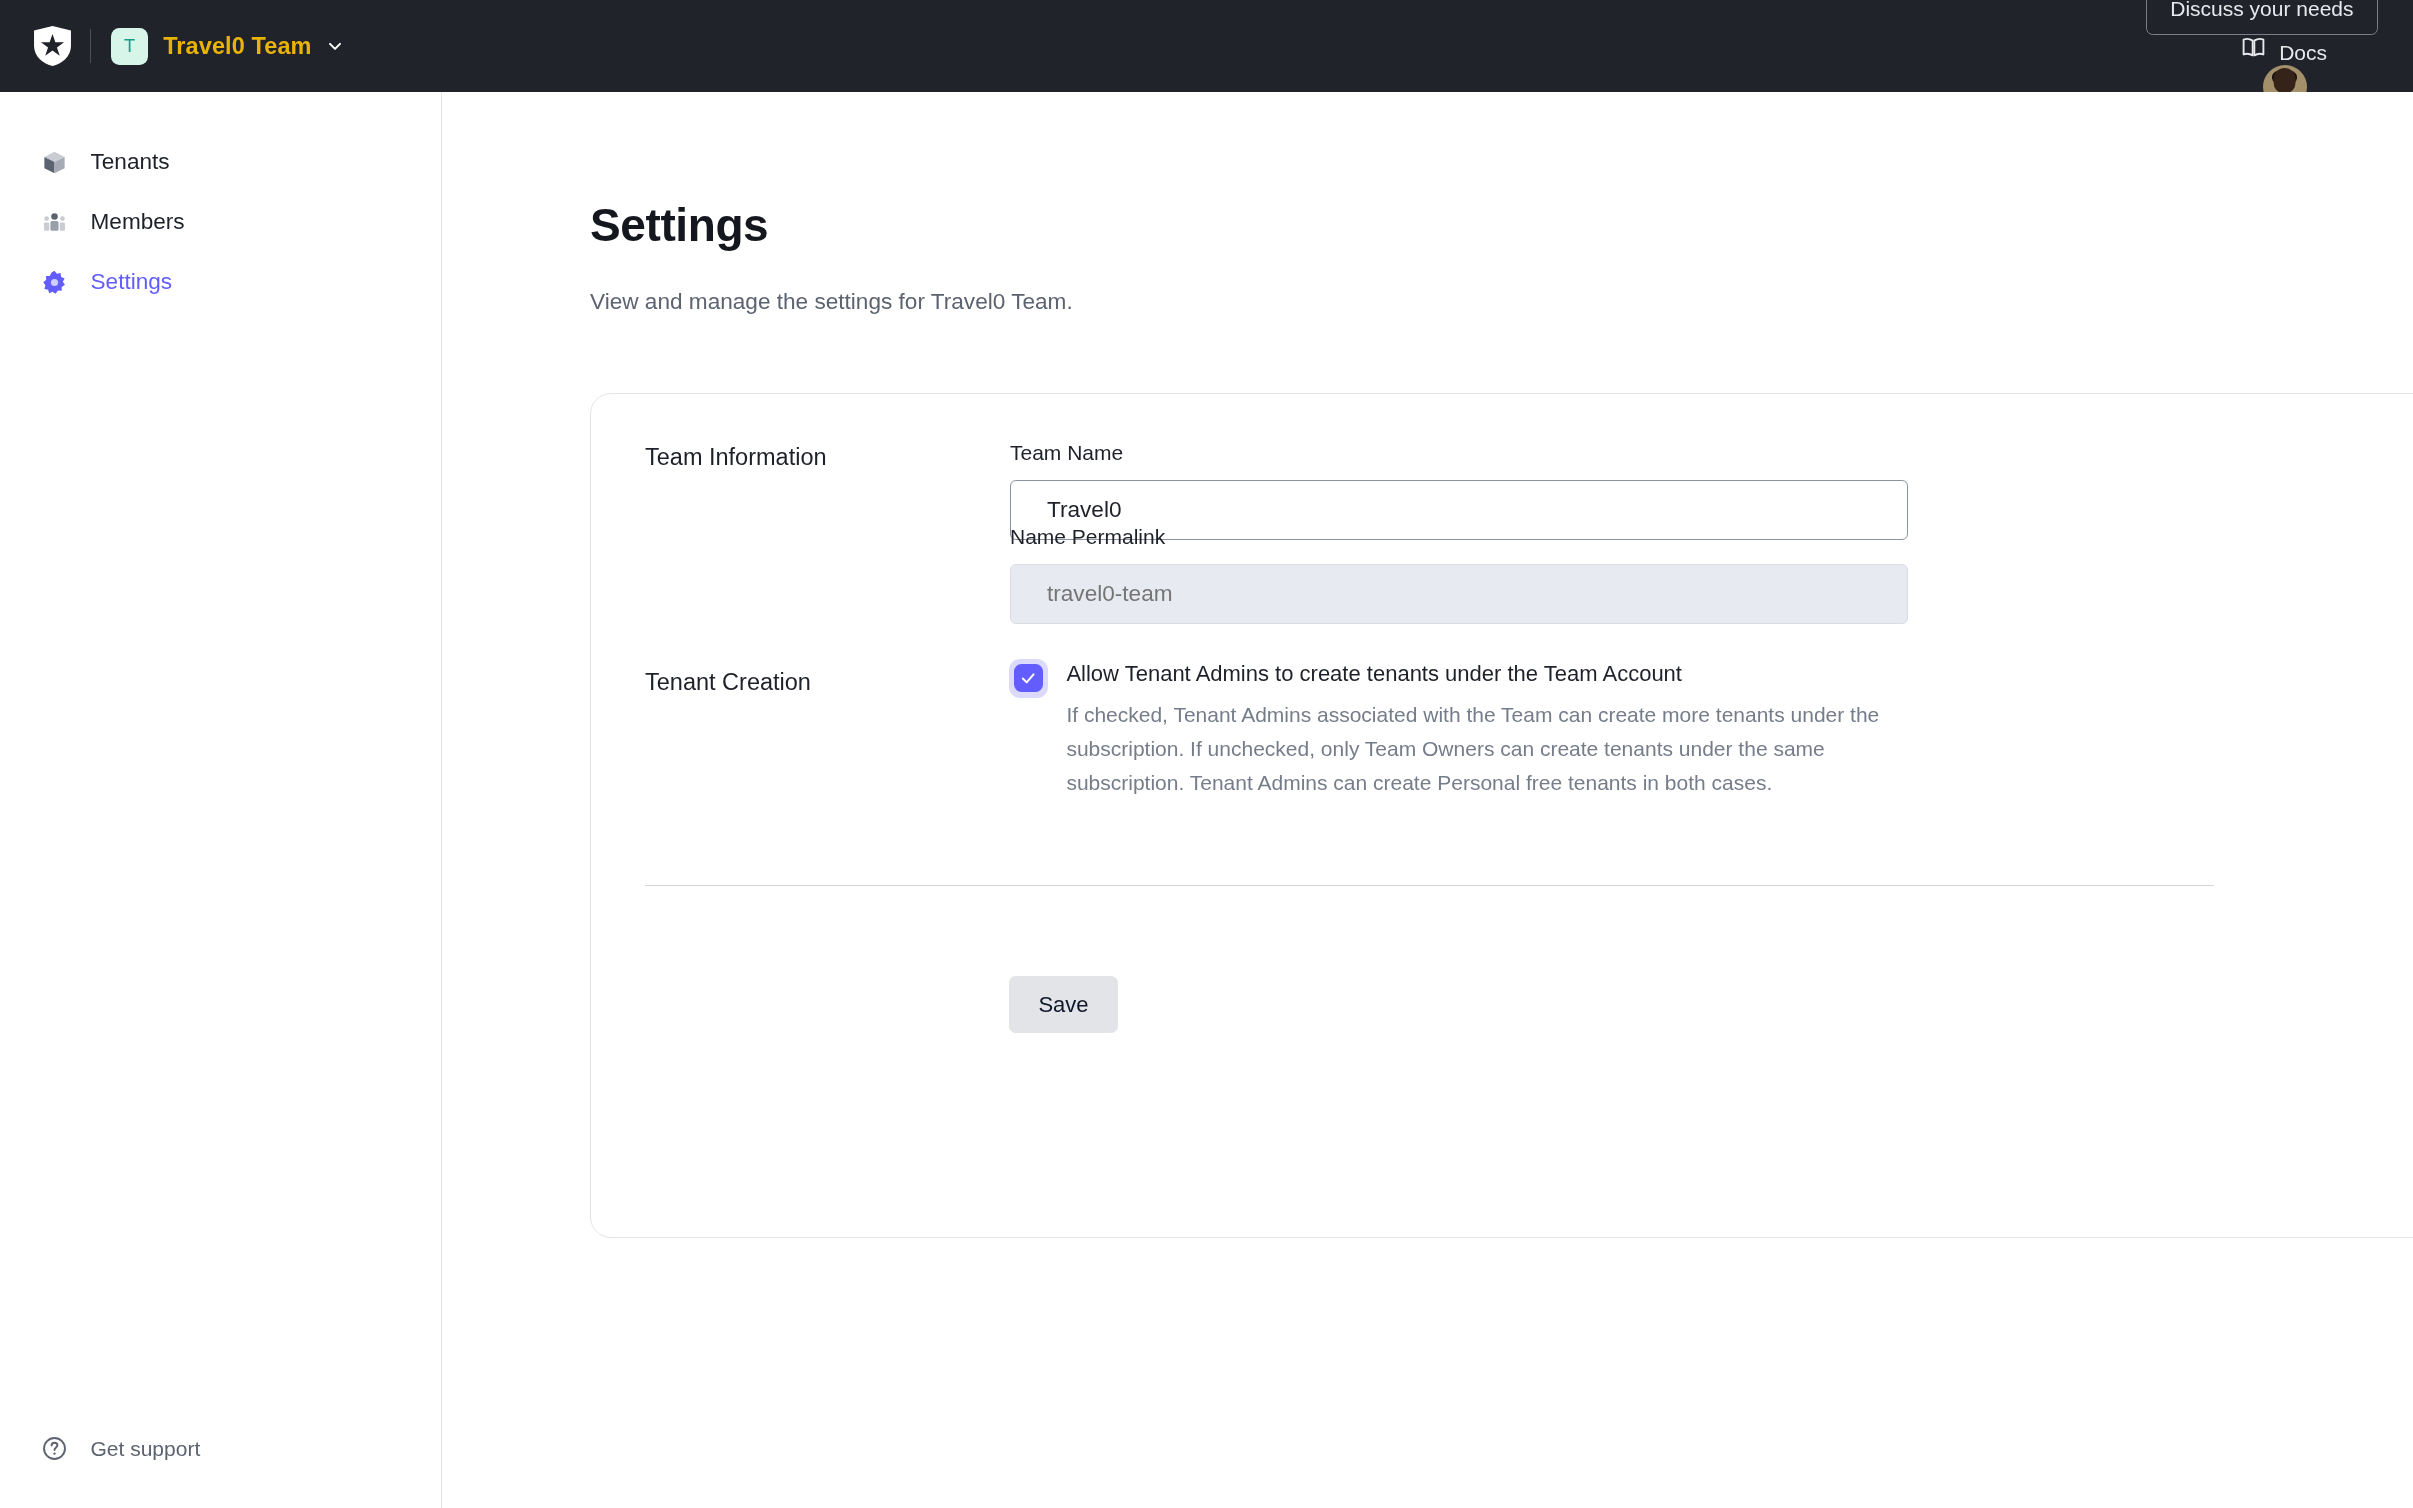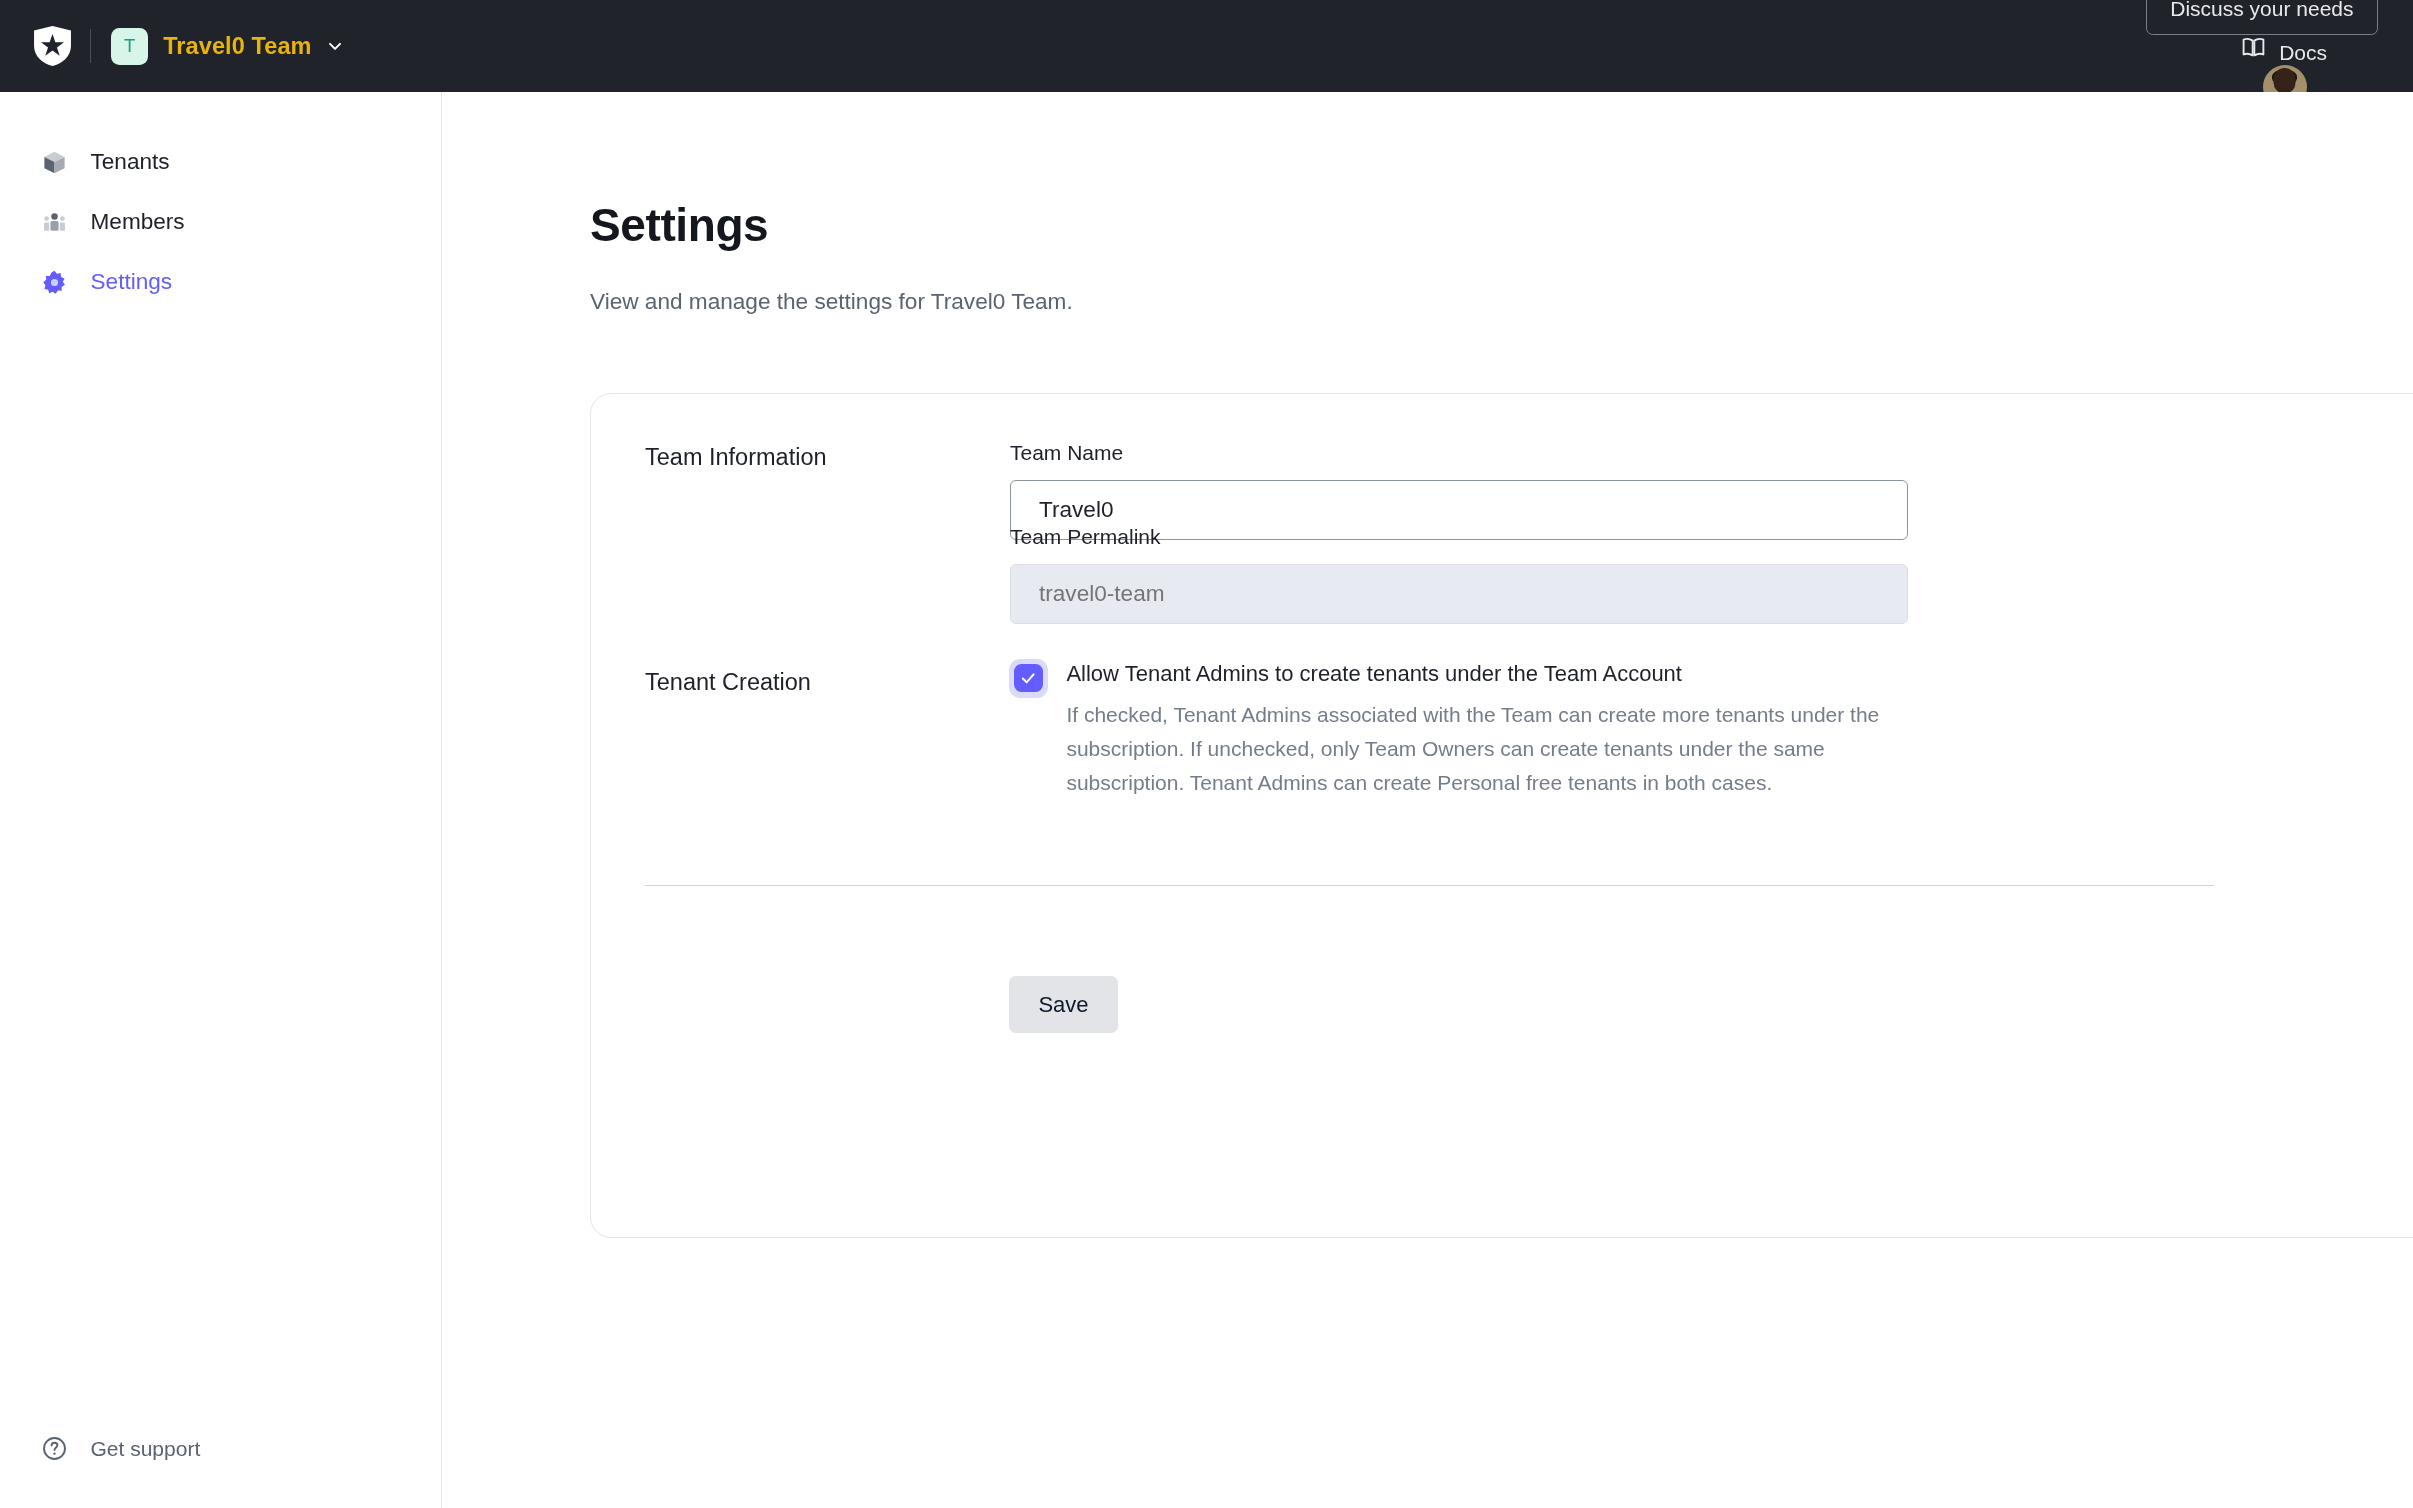--- a/index.html
+++ b/index.html
@@ -199,7 +199,7 @@
     background: #ffffff;
     font-size: 22.6px;
     color: #1E212A;
-    padding: 0 28px;
+    padding: 0 36px;
     font-family: "Liberation Sans", sans-serif;
     outline: none;
   }

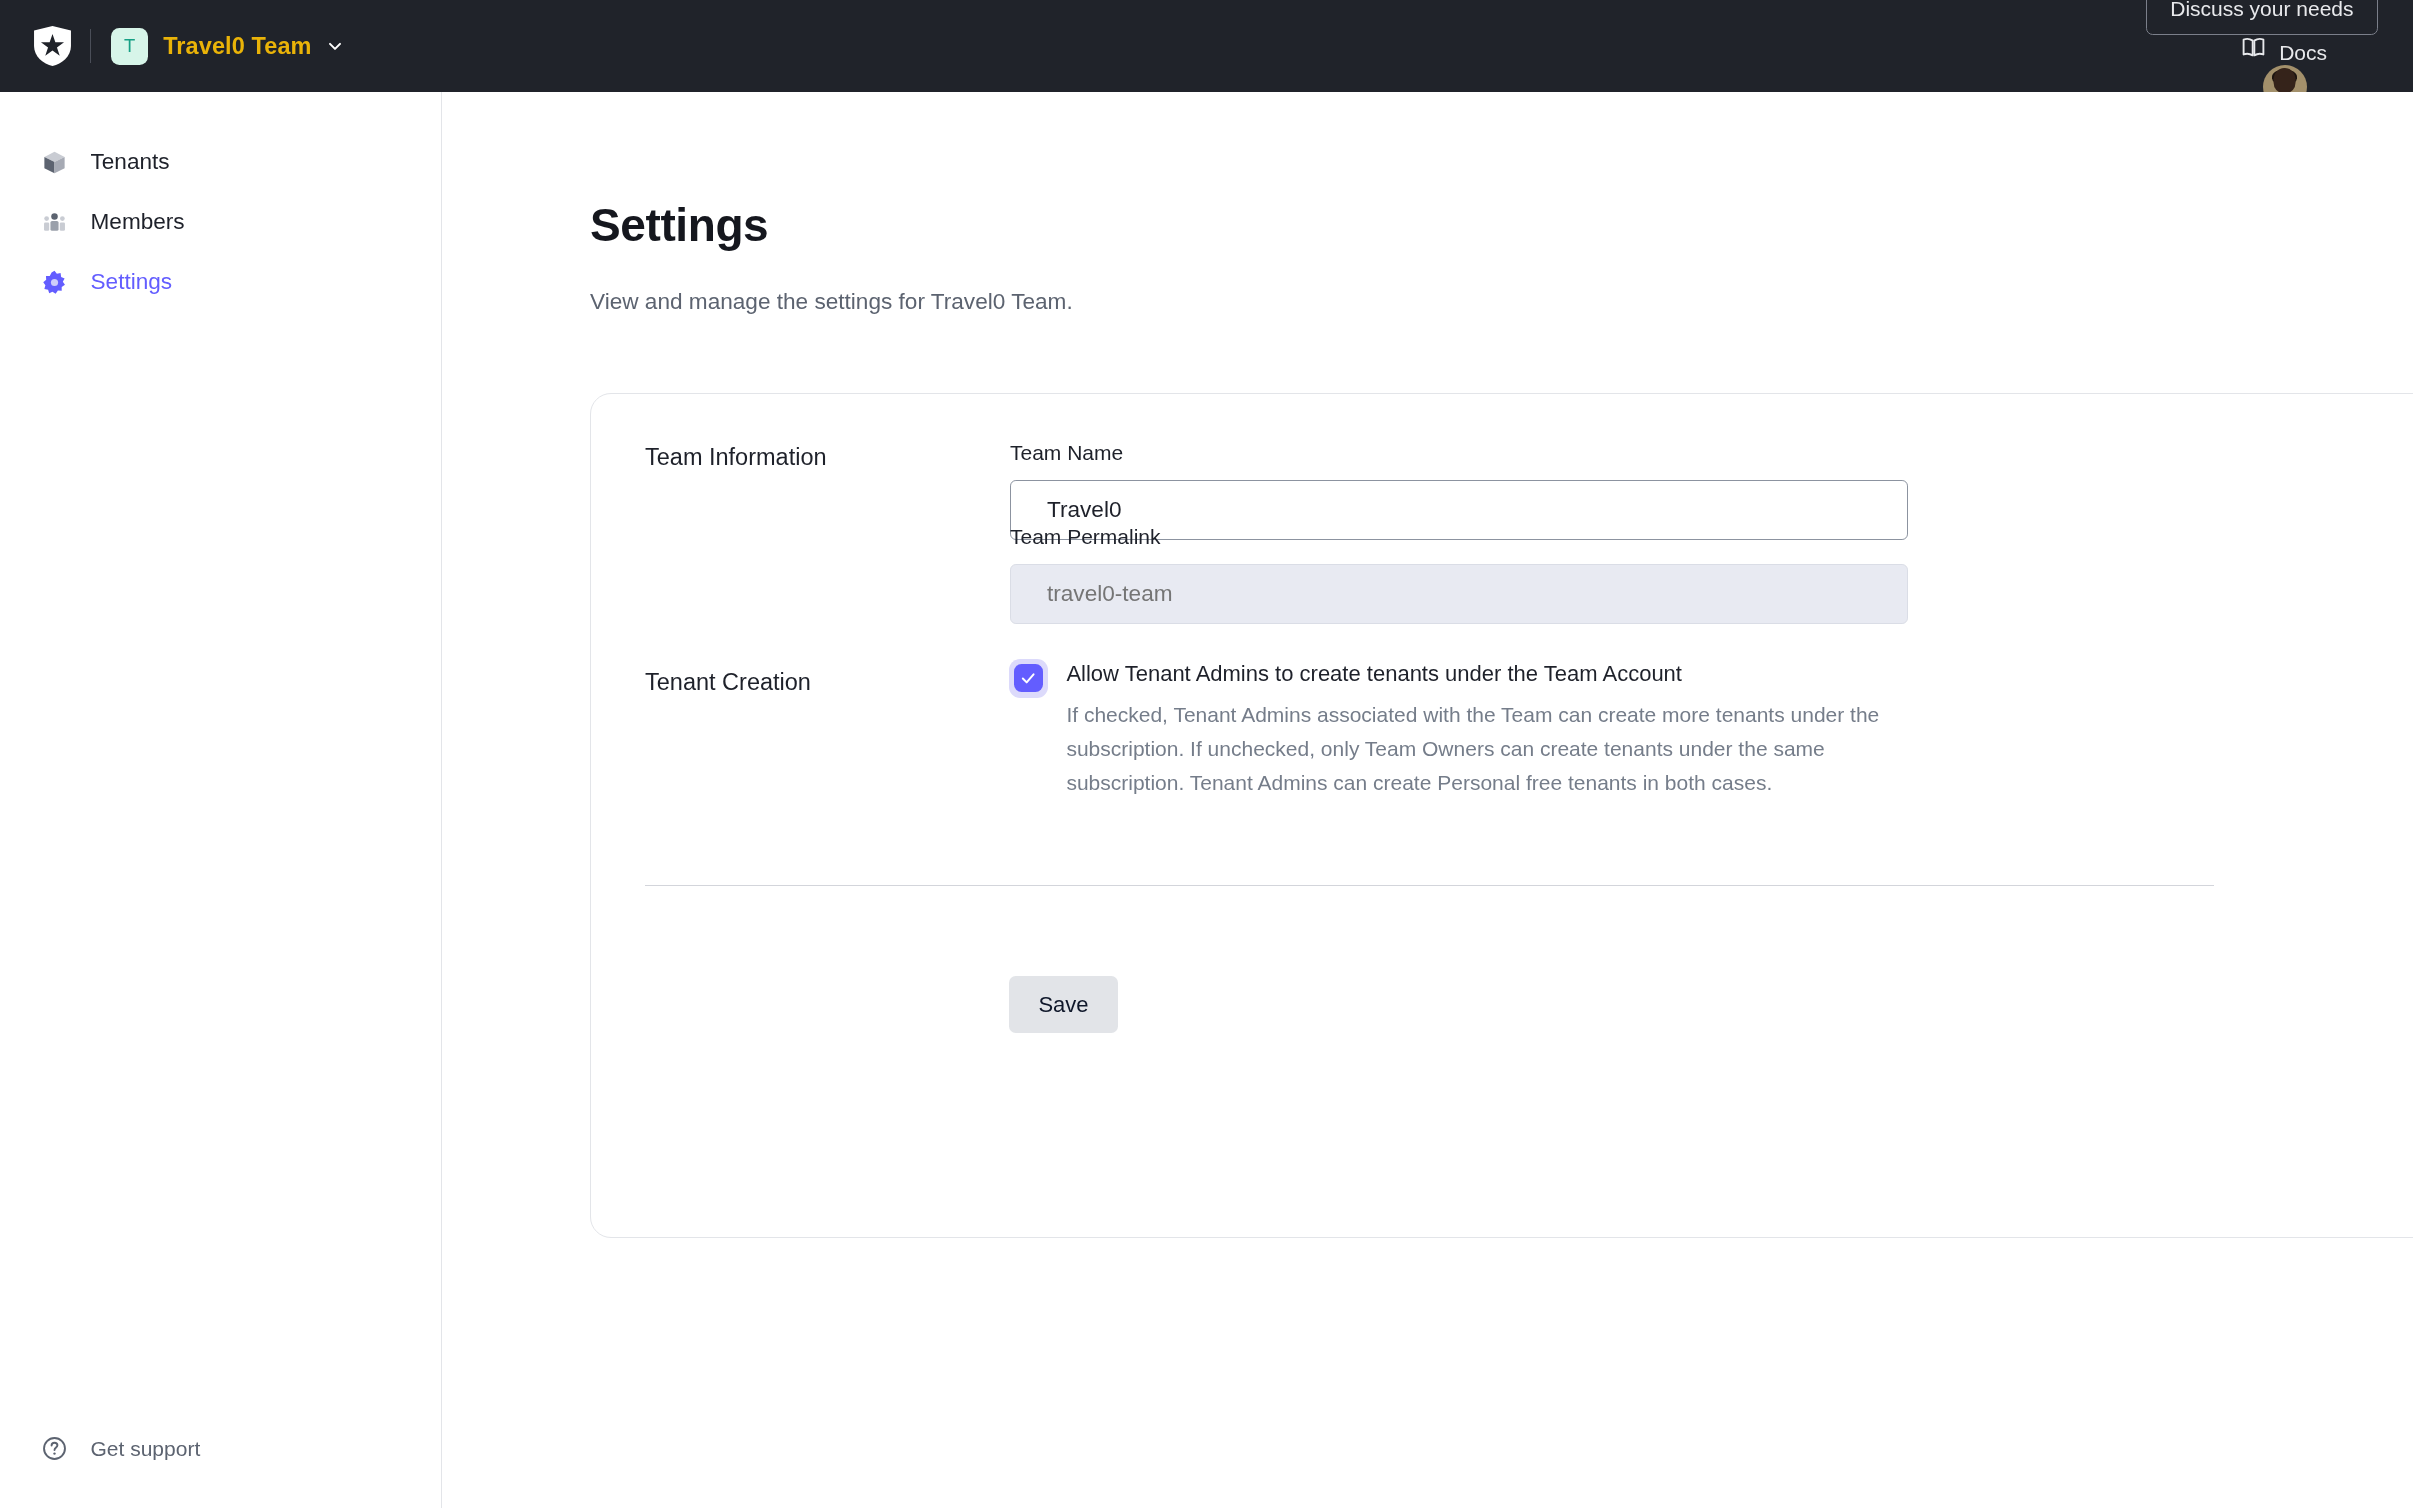--- a/index.html
+++ b/index.html
@@ -375,7 +375,7 @@
       </div>
 
       <div style="position:absolute; left:419px; top:131px;">
-        <div class="field-label">Team Permalink</div>
+        <div class="field-label">Name Permalink</div>
         <input class="text-input disabled" type="text" disabled="" style="margin-top: 15px;" placeholder="travel0-team">
       </div>
     </div>

